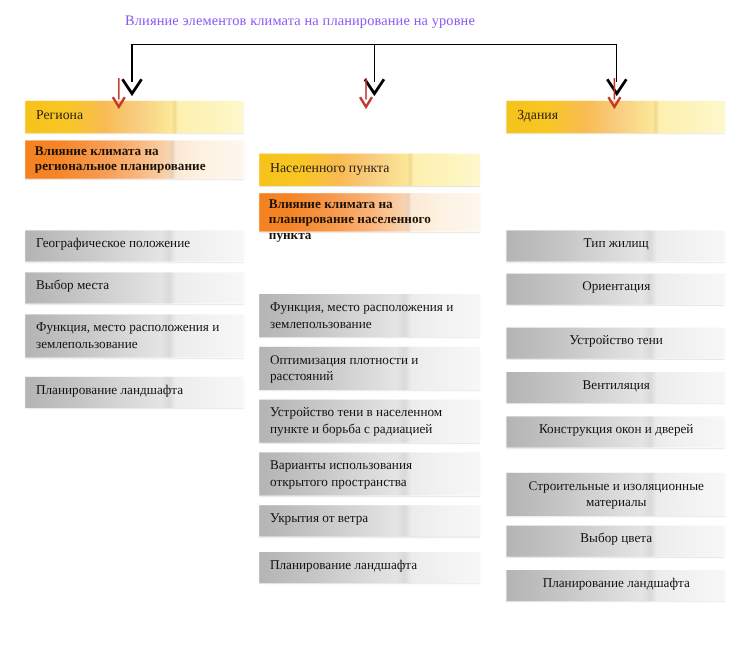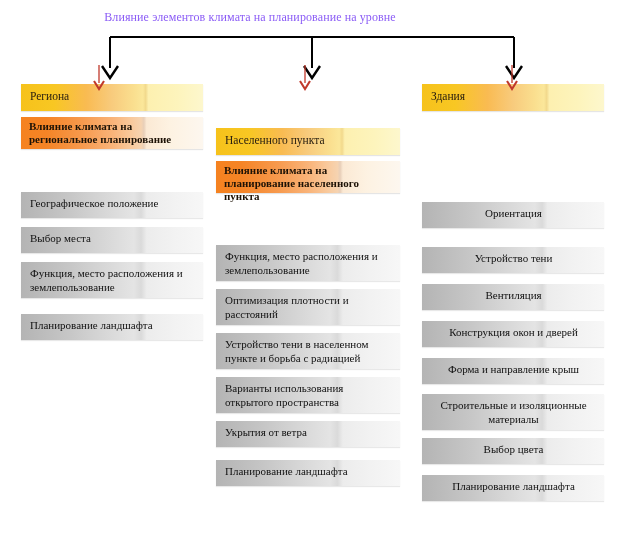--- a/index.html
+++ b/index.html
@@ -232,6 +232,7 @@
 
 
     <div class="item-list">
+      <div class="list-item h1">Тип жилищ</div>
       <div class="spacer-10"></div>
       <div class="list-item h1">Ориентация</div>
       <div class="spacer-10"></div>

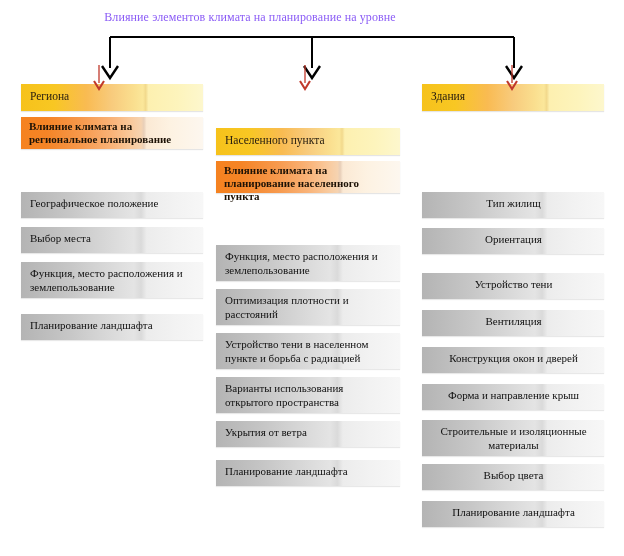--- a/index.html
+++ b/index.html
@@ -243,7 +243,6 @@
       <div class="spacer-11"></div>
       <div class="list-item h1">Конструкция окон и дверей</div>
       <div class="spacer-11"></div>
-      <div class="list-item h1">Форма и направление крыш</div>
       <div class="spacer-10"></div>
       <div class="list-item h2">Строительные и изоляционные материалы</div>
       <div class="spacer-8"></div>

